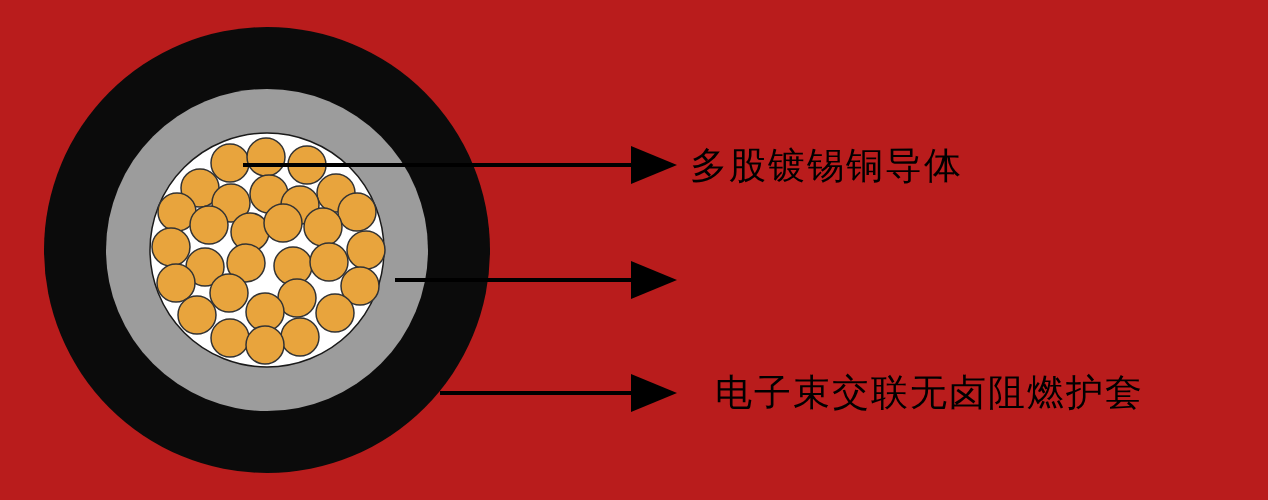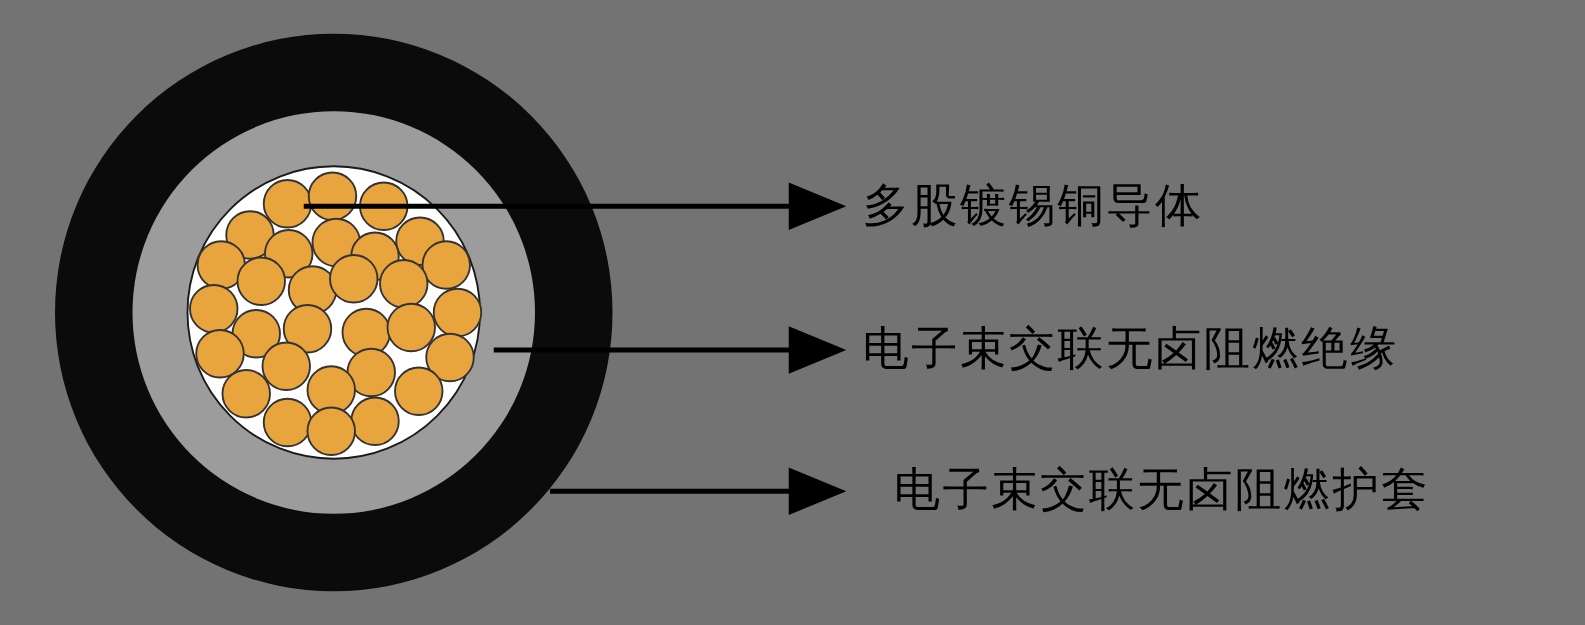--- a/index.html
+++ b/index.html
@@ -12,7 +12,7 @@
     position: relative;
     width: 1268px;
     height: 500px;
-    background: #737373;
+    background: #b91c1c;
     overflow: hidden;
   }
   .diagram-svg {

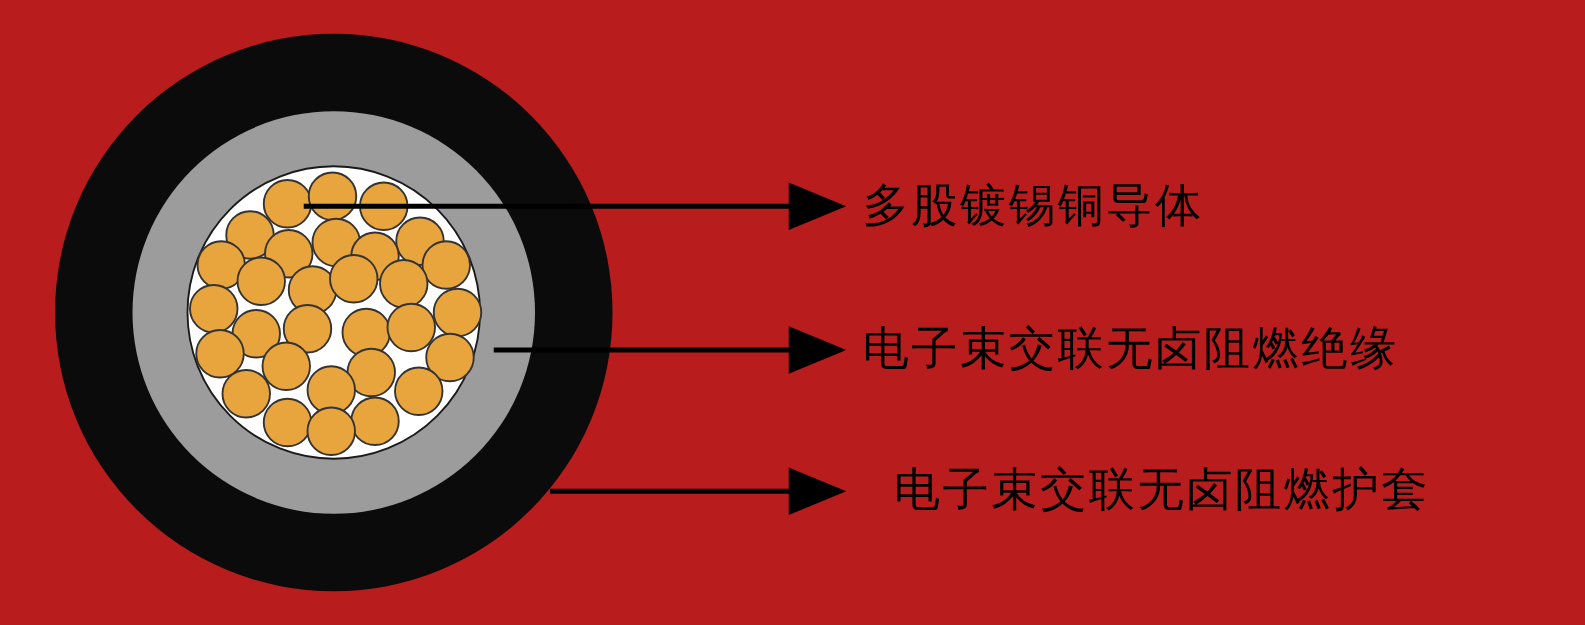--- a/index.html
+++ b/index.html
@@ -80,7 +80,6 @@
       <polygon points="677,393 631,374 631,412" fill="#000000"></polygon>
     </svg>
   <div class="callout-label c0">多股镀锡铜导体</div>
-  <div class="callout-label c1">电子束交联无卤阻燃绝缘</div>
   <div class="callout-label c2">电子束交联无卤阻燃护套</div>
 </div>
 

